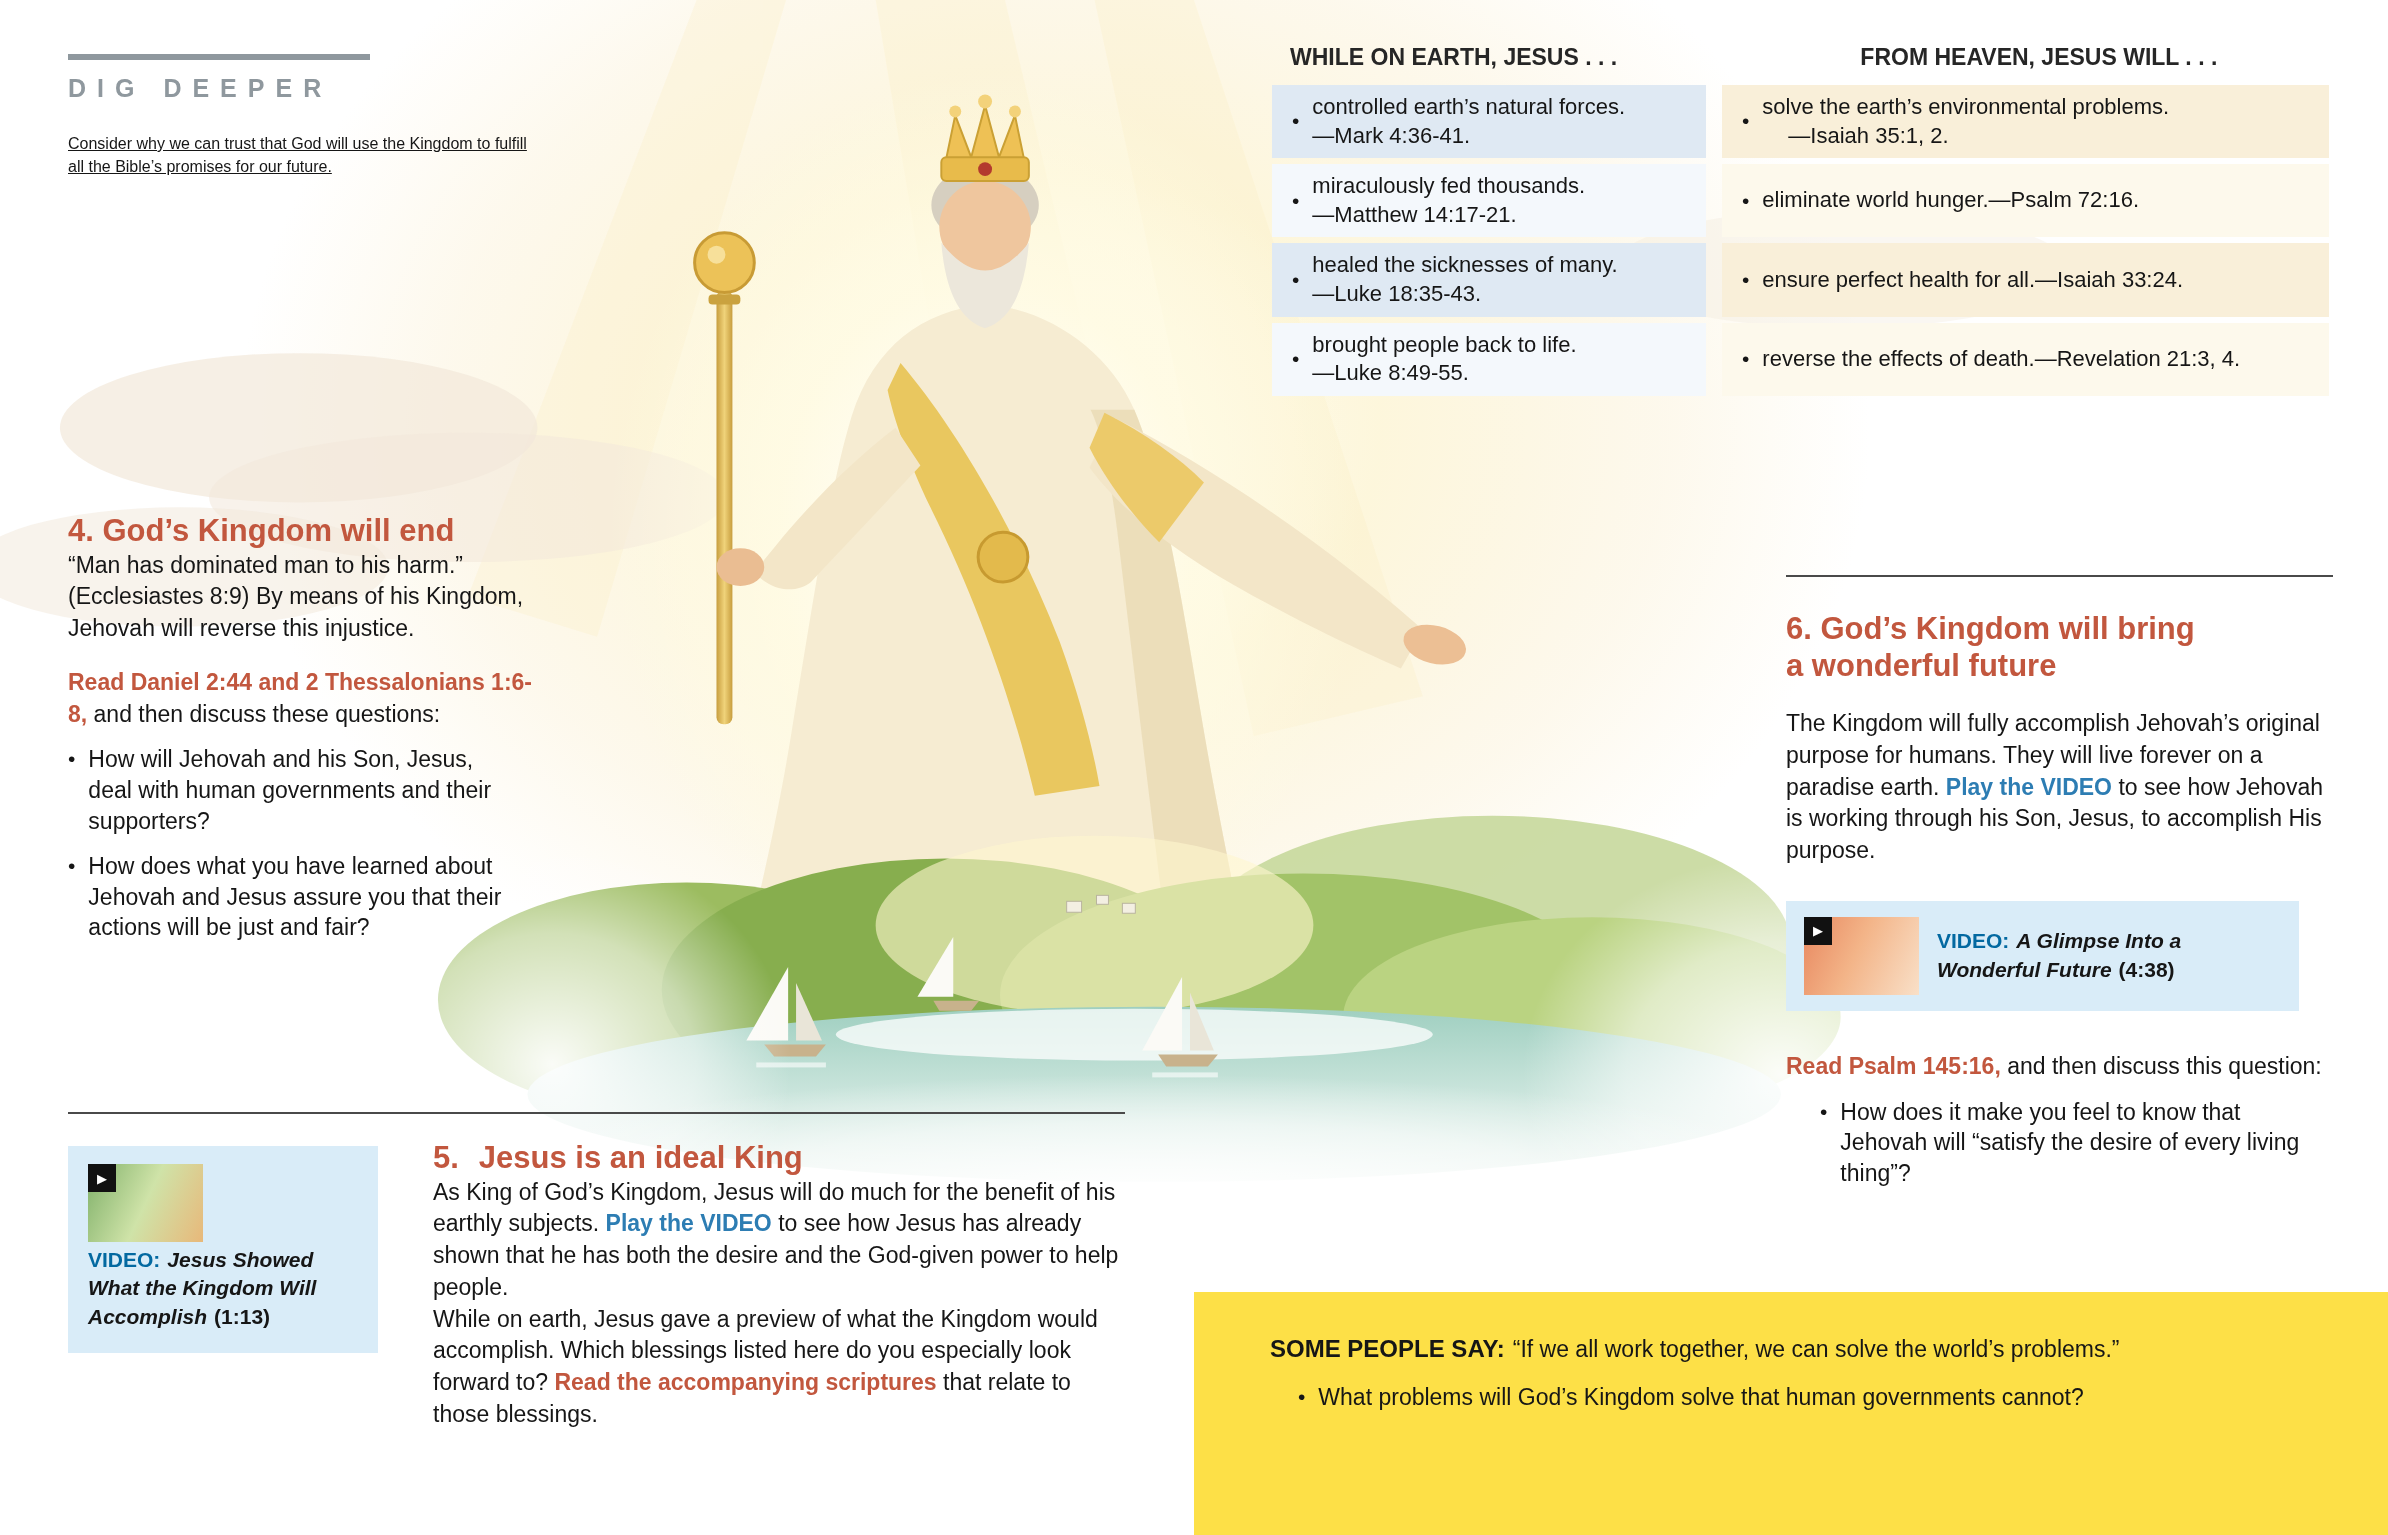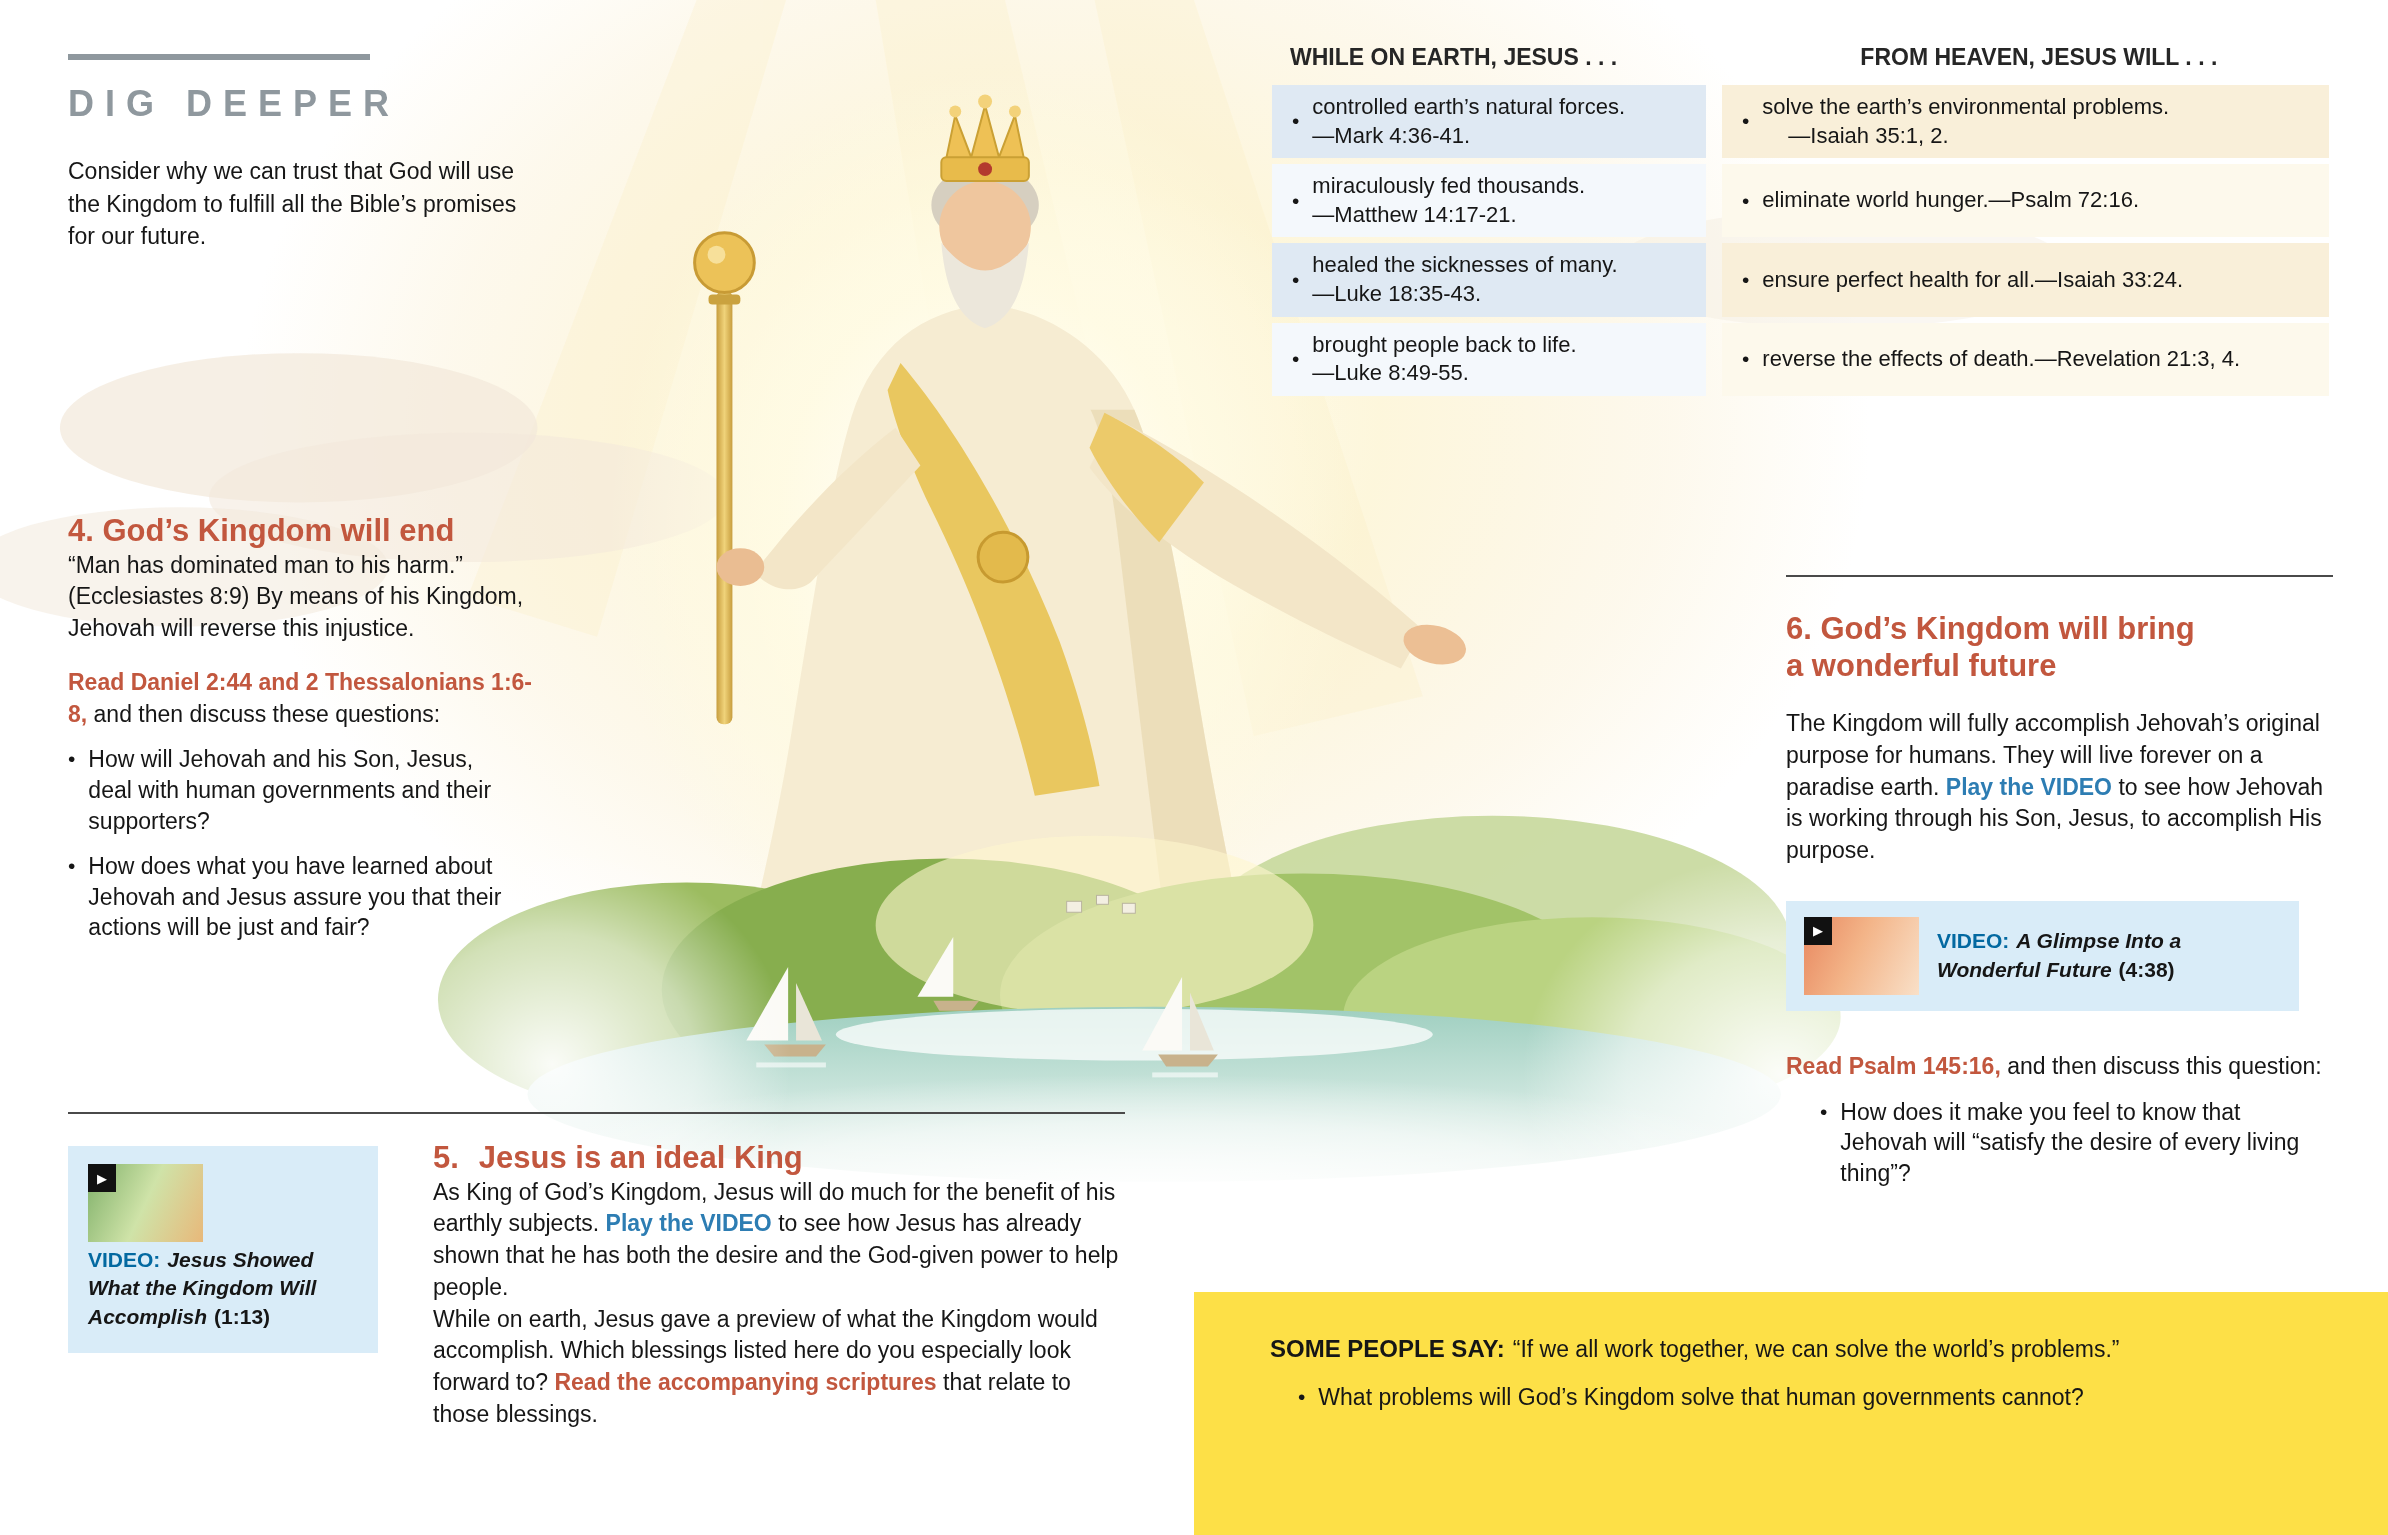--- a/index.html
+++ b/index.html
@@ -20,7 +20,7 @@
   
   .dig { position:absolute; left:68px; top:54px; width:476px; z-index:2; }
   .dig-bar { width:302px; height:6px; background:#8f989e; }
-  .dig-title { margin-top:23px; color:#8f989e; font-weight:bold; font-size:36px; letter-spacing:11px; }
+  .dig-title { margin-top:14px; color:#8f989e; font-weight:bold; font-size:25px; letter-spacing:11px; }
   .dig-intro { margin-top:30px; font-size:23px; line-height:1.42; }
 
   

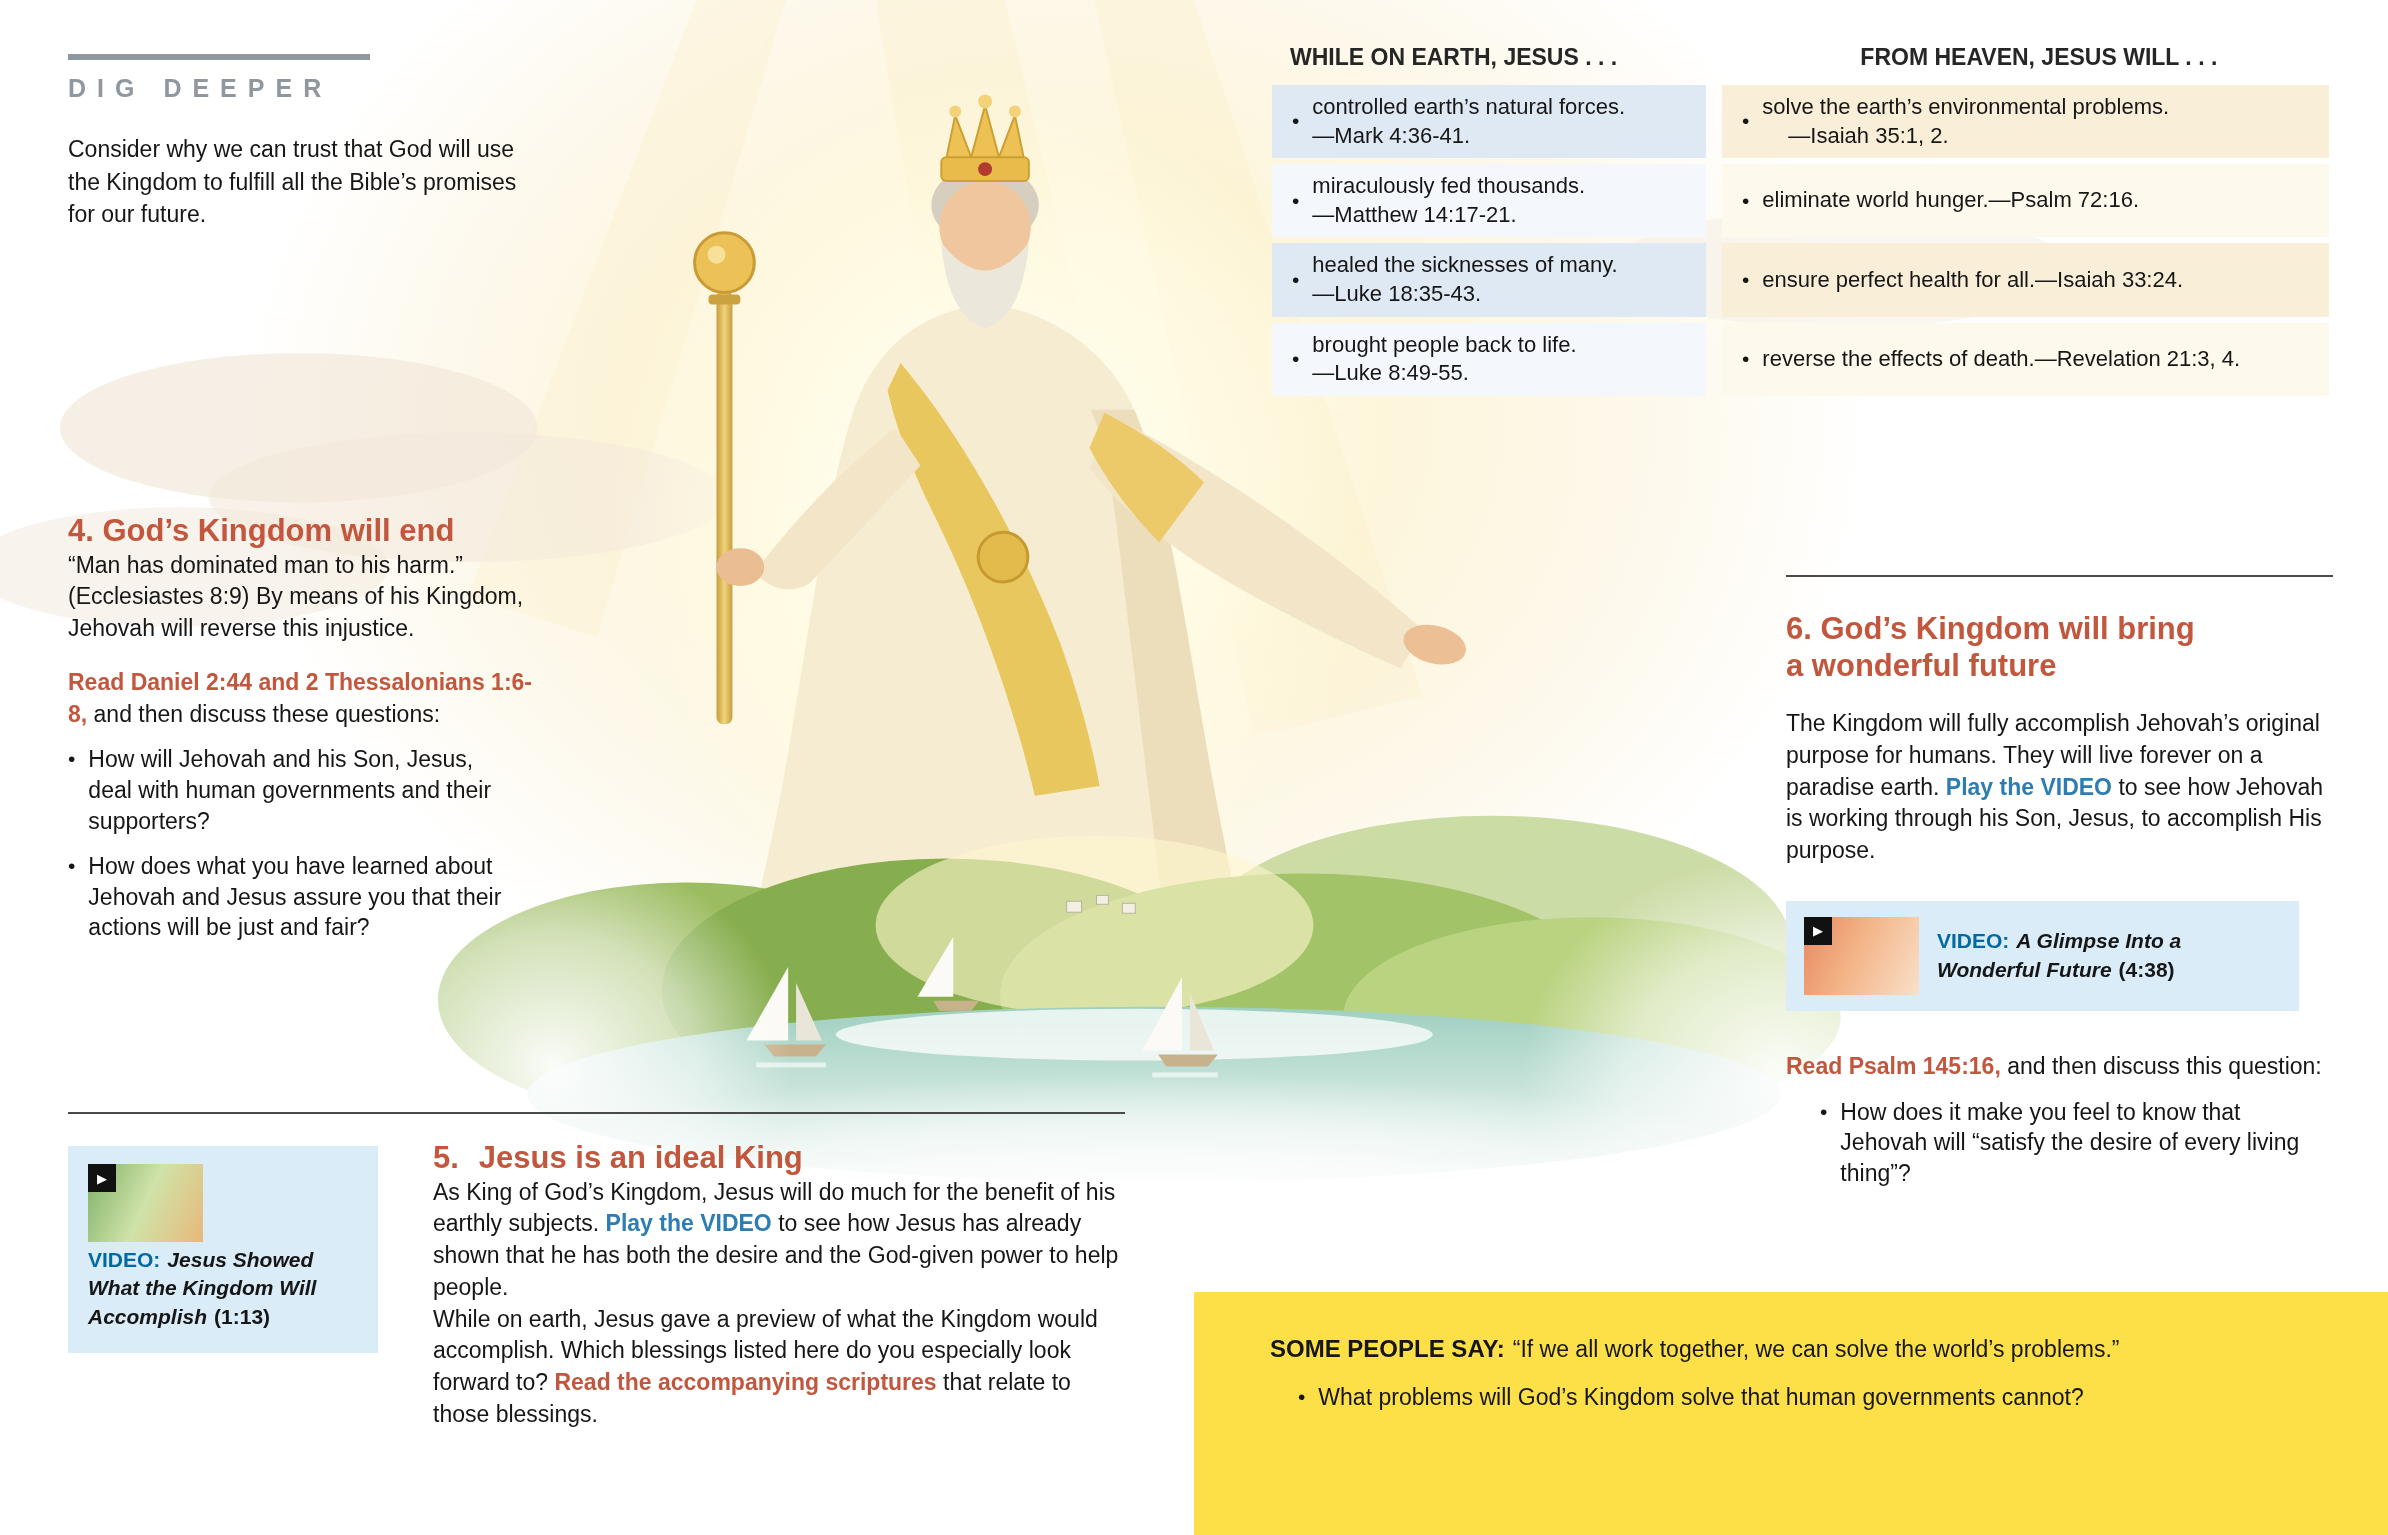--- a/index.html
+++ b/index.html
@@ -21,7 +21,7 @@
   .dig { position:absolute; left:68px; top:54px; width:476px; z-index:2; }
   .dig-bar { width:302px; height:6px; background:#8f989e; }
   .dig-title { margin-top:14px; color:#8f989e; font-weight:bold; font-size:25px; letter-spacing:11px; }
-  .dig-intro { margin-top:30px; font-size:23px; line-height:1.42; }
+  .dig-intro { margin-top:30px; font-size:16px; line-height:1.42;text-decoration:underline; }
 
   
   .kt { position:absolute; left:1272px; top:44px; width:1061px; z-index:2; }

